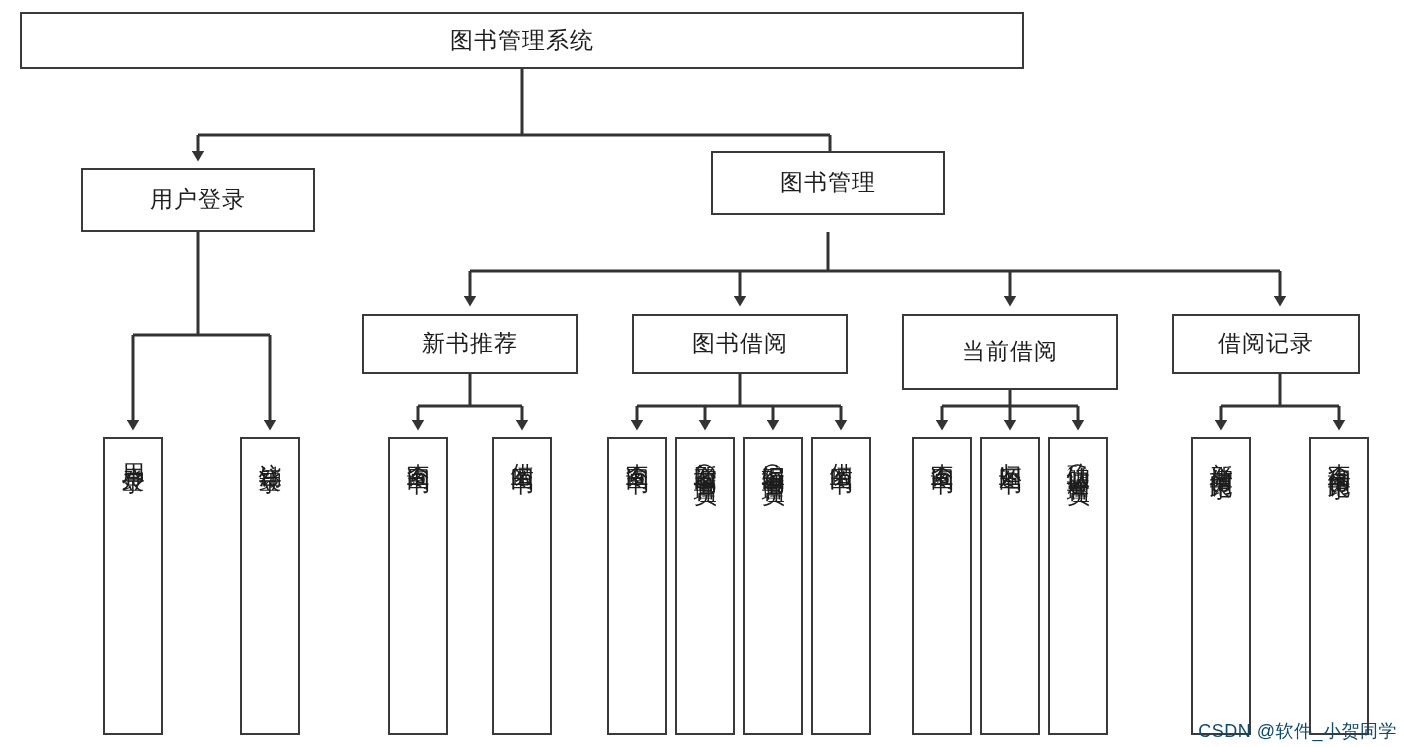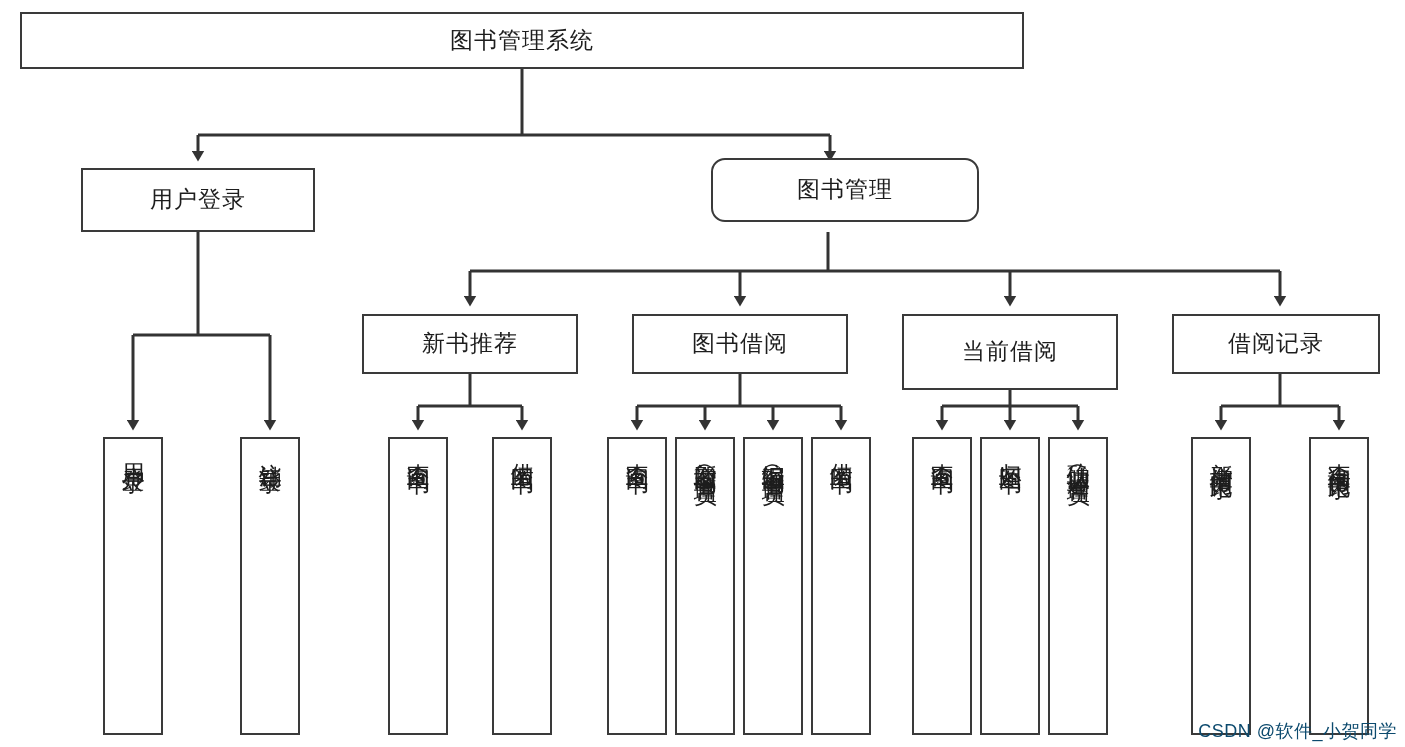--- a/index.html
+++ b/index.html
@@ -136,7 +136,7 @@
   <div class="node" style="left:81px; top:168px; width:234px; height:64px;">
     <span class="node-h">用户登录</span>
   </div>
-  <div class="node" style="left:711px; top:158px; width:268px; height:64px;border-radius:14px;">
+  <div class="node" style="left:711px; top:151px; width:234px; height:64px;">
     <span class="node-h">图书管理</span>
   </div>
 

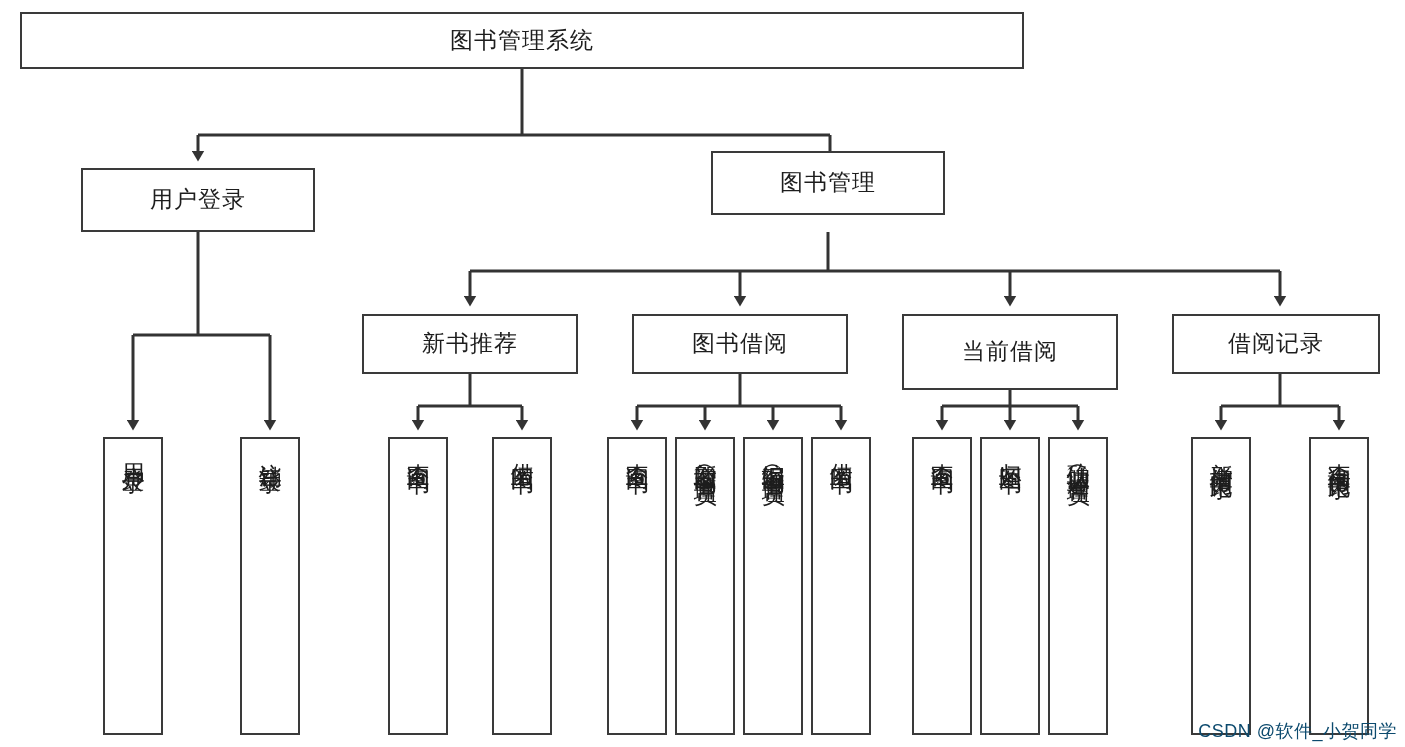--- a/index.html
+++ b/index.html
@@ -149,7 +149,7 @@
   <div class="node" style="left:902px; top:314px; width:216px; height:76px;">
     <span class="node-h">当前借阅</span>
   </div>
-  <div class="node" style="left:1172px; top:314px; width:208px; height:60px;">
+  <div class="node" style="left:1172px; top:314px; width:188px; height:60px;">
     <span class="node-h">借阅记录</span>
   </div>
 

